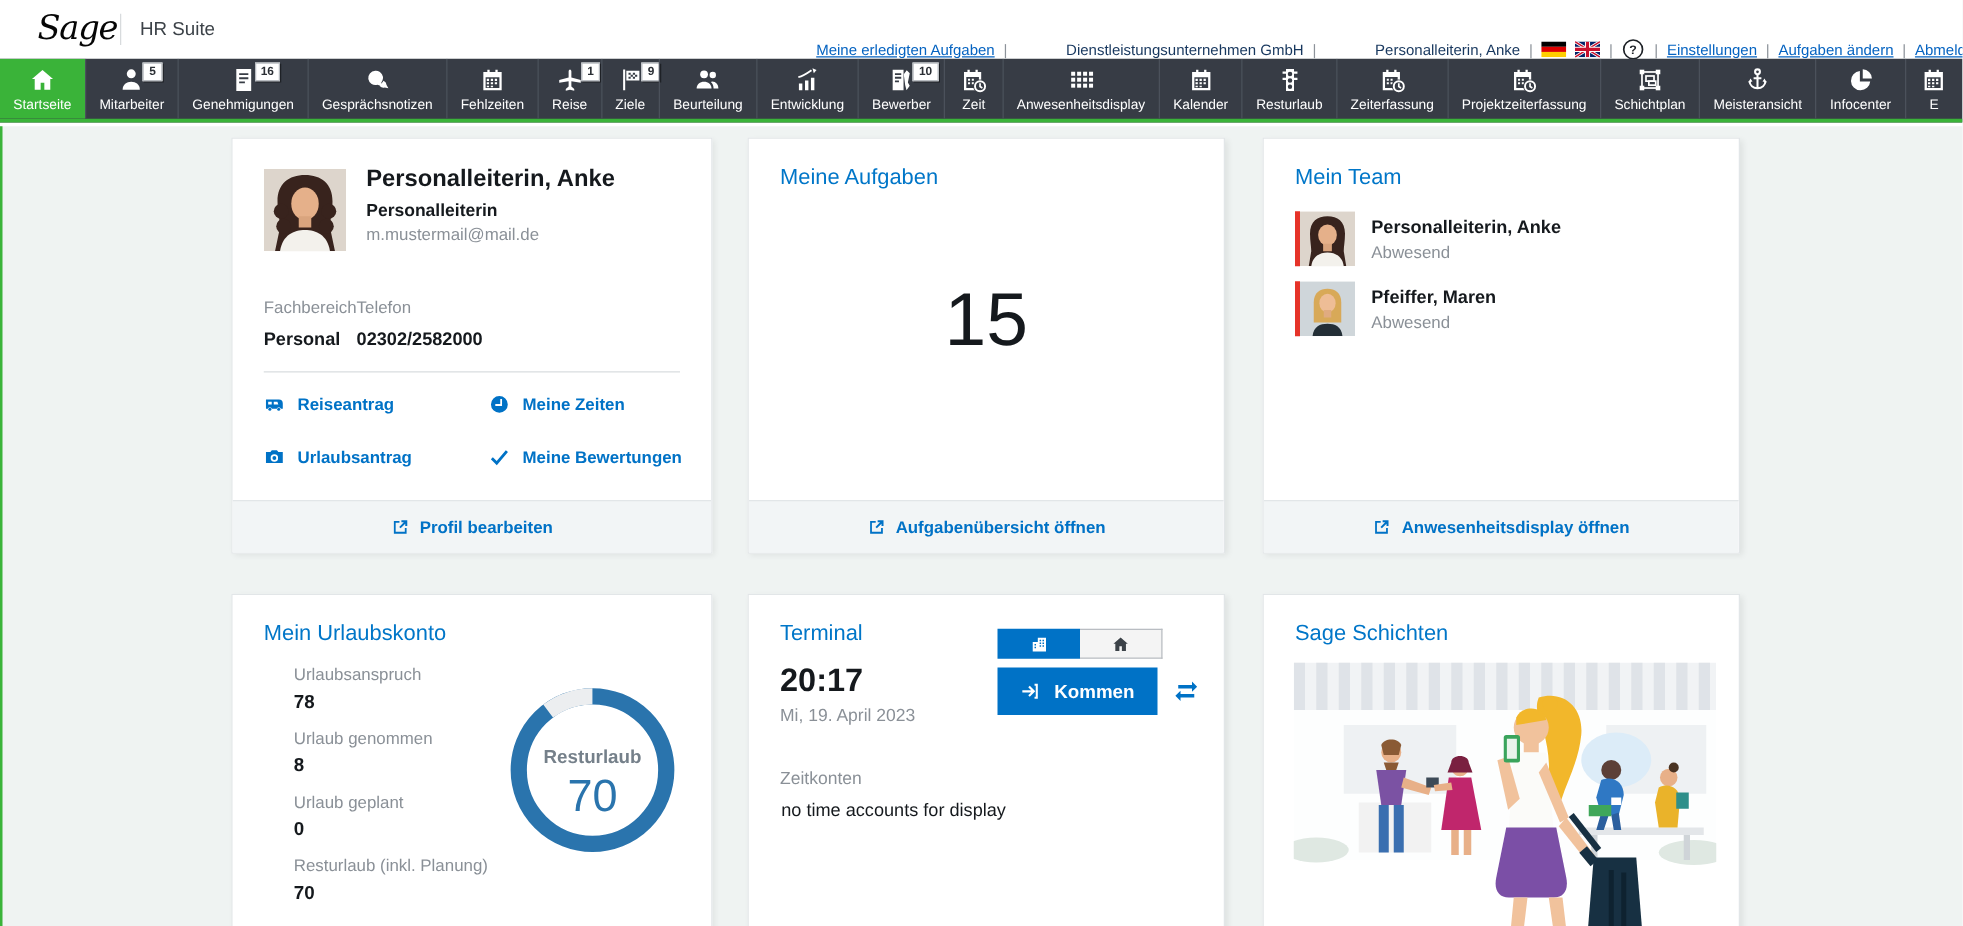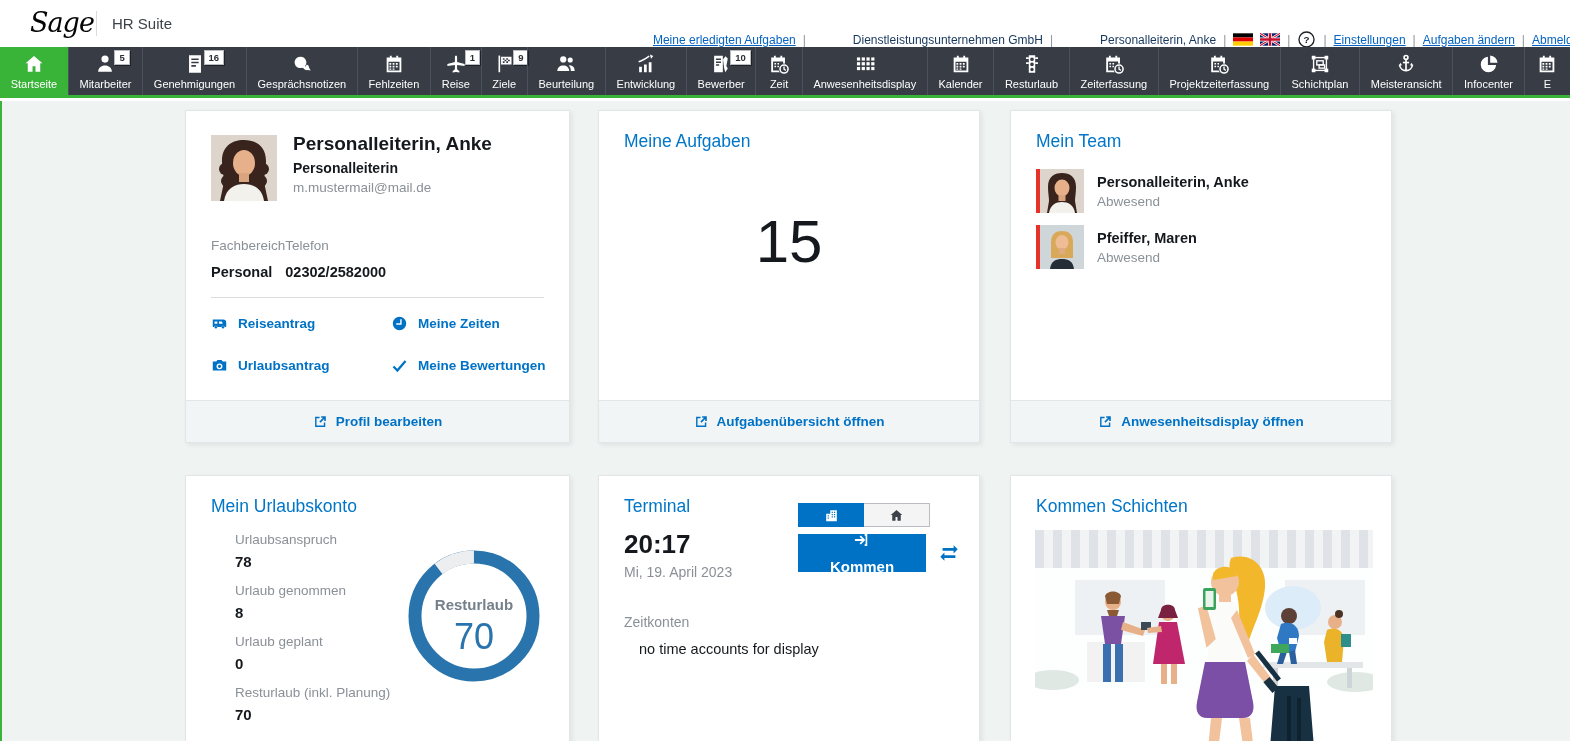--- a/index.html
+++ b/index.html
@@ -78,7 +78,7 @@
   .quick-link svg{width:17px;height:17px;flex:0 0 auto;}
 
   
-  .big-count{position:absolute;left:0;width:100%;top:96px;text-align:center;font-size:60px;color:var(--dark);}
+  .big-count{position:absolute;left:0;width:100%;top:110px;text-align:center;font-size:60px;color:var(--dark);}
   .count-label{position:absolute;left:0;width:100%;top:183px;text-align:center;font-size:15px;color:var(--dark);}
 
   

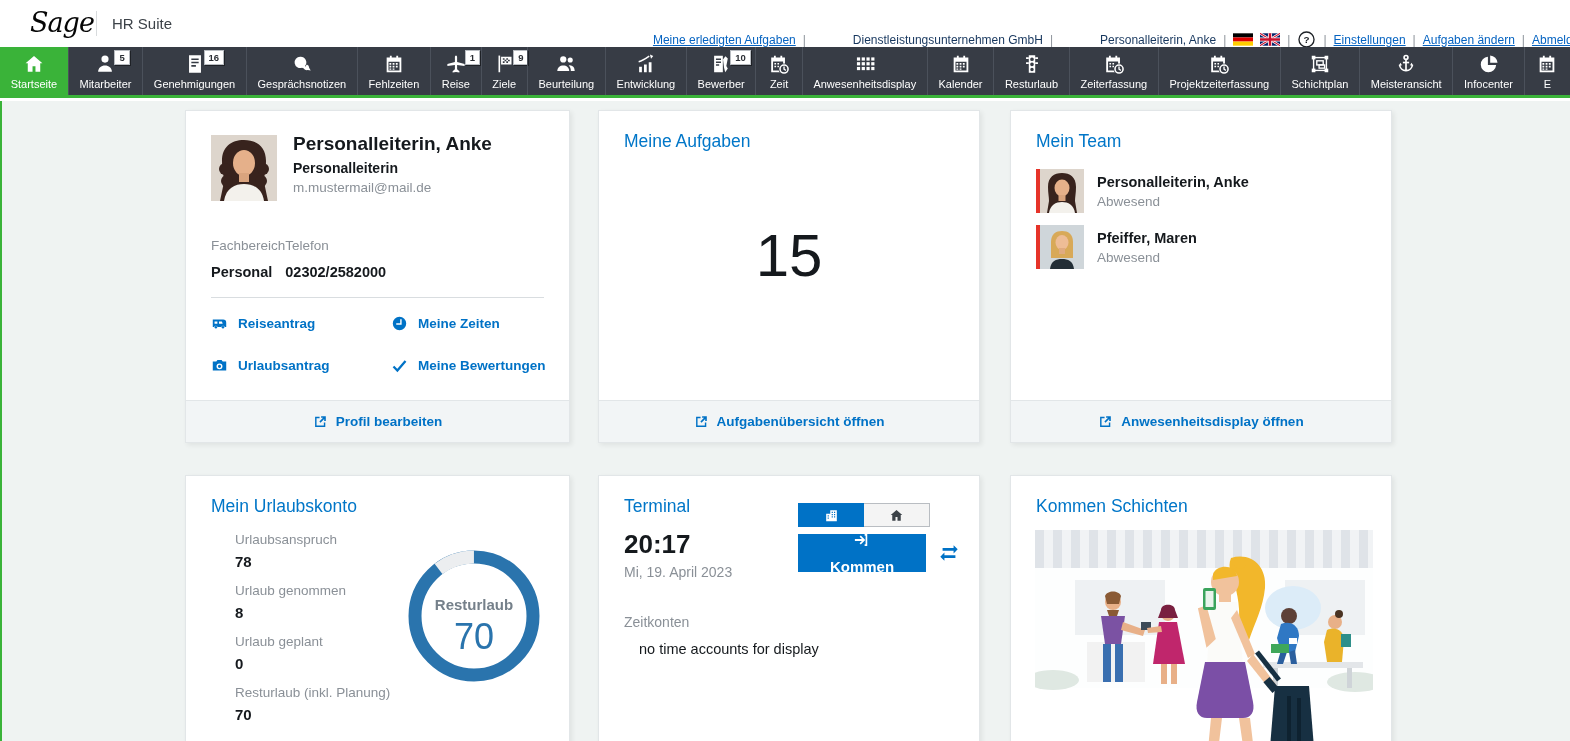--- a/index.html
+++ b/index.html
@@ -566,7 +566,7 @@
   </div>
 
   <div class="card" id="card-shifts">
-    <div class="card-title">Kommen Schichten</div>
+    <div class="card-title">Sage Schichten</div>
     <div class="shift-illus">
       <svg viewBox="0 0 338 230">
         <rect width="338" height="158" fill="#fdfefe"></rect>

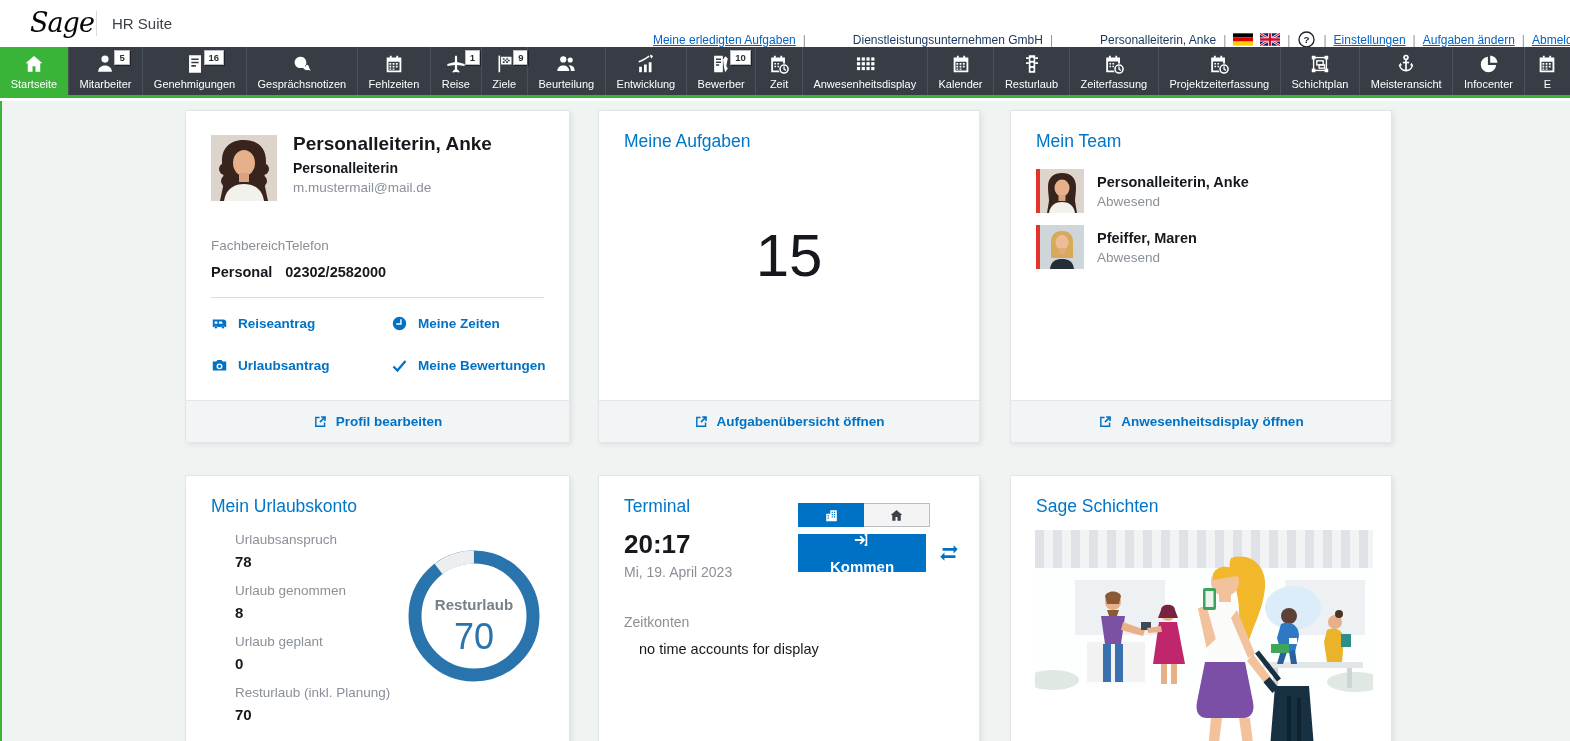--- a/index.html
+++ b/index.html
@@ -107,7 +107,7 @@
   .terminal-date{position:absolute;left:25px;top:88px;font-size:14px;color:var(--gray);}
   .kommen-btn{position:absolute;left:199px;top:58px;width:128px;height:38px;background:var(--blue);
               color:#fff;display:flex;align-items:center;justify-content:center;gap:9px;
-              font-size:15px;font-weight:bold;cursor:pointer;flex-direction:column;}
+              font-size:15px;font-weight:bold;cursor:pointer;}
   .kommen-btn svg{width:18px;height:18px;}
   .swap-icon{position:absolute;left:339px;top:66px;color:var(--blue);cursor:pointer;line-height:0;}
   .swap-icon svg{width:22px;height:22px;}

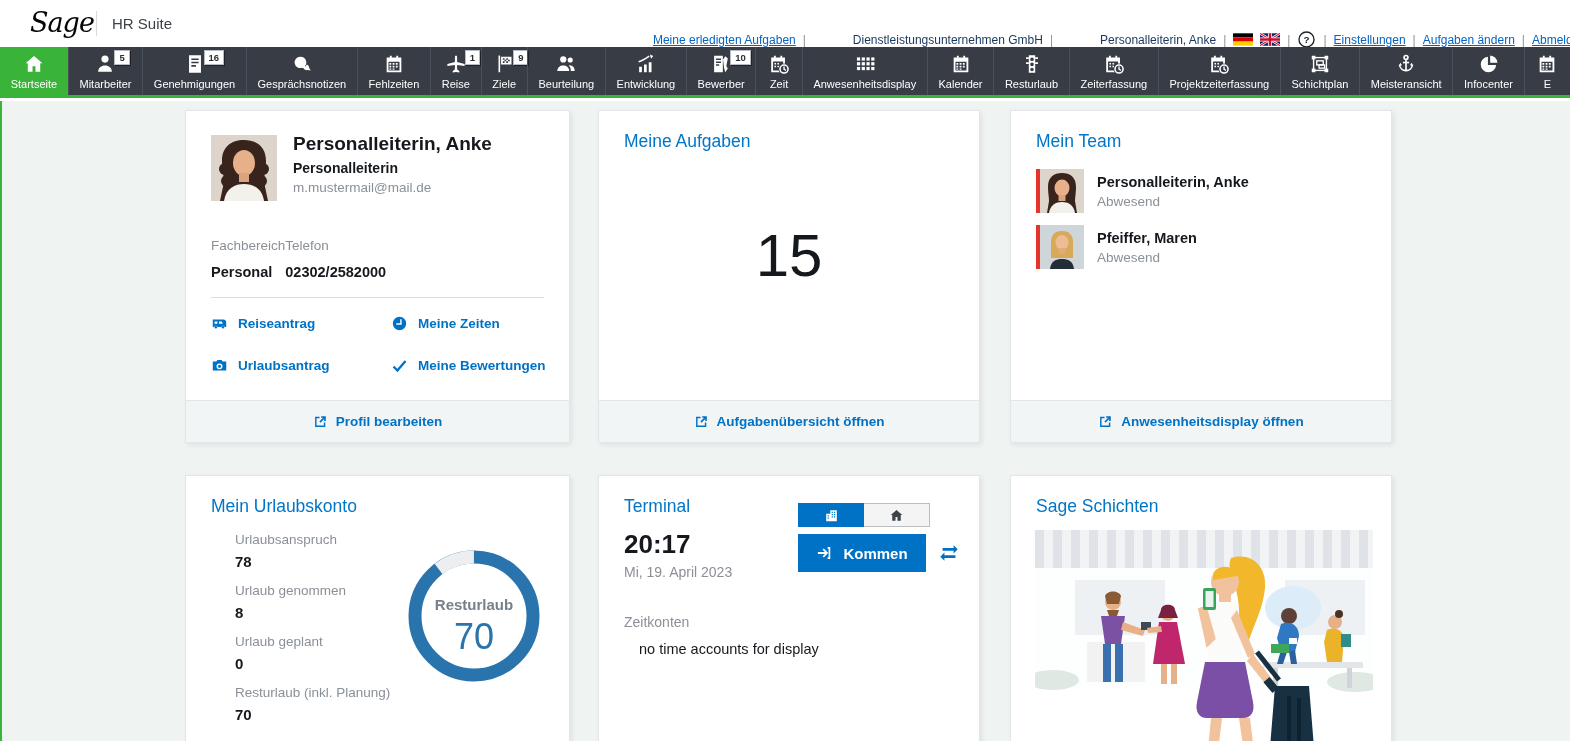--- a/index.html
+++ b/index.html
@@ -112,7 +112,7 @@
   .swap-icon{position:absolute;left:339px;top:66px;color:var(--blue);cursor:pointer;line-height:0;}
   .swap-icon svg{width:22px;height:22px;}
   .accounts-label{position:absolute;left:25px;top:138px;font-size:14px;color:var(--gray);}
-  .accounts-empty{position:absolute;left:40px;top:165px;font-size:14.5px;color:var(--dark);}
+  .accounts-empty{position:absolute;left:26px;top:165px;font-size:14.5px;color:var(--dark);}
 
   
   .shift-illus{position:absolute;left:24px;top:54px;width:338px;line-height:0;}

